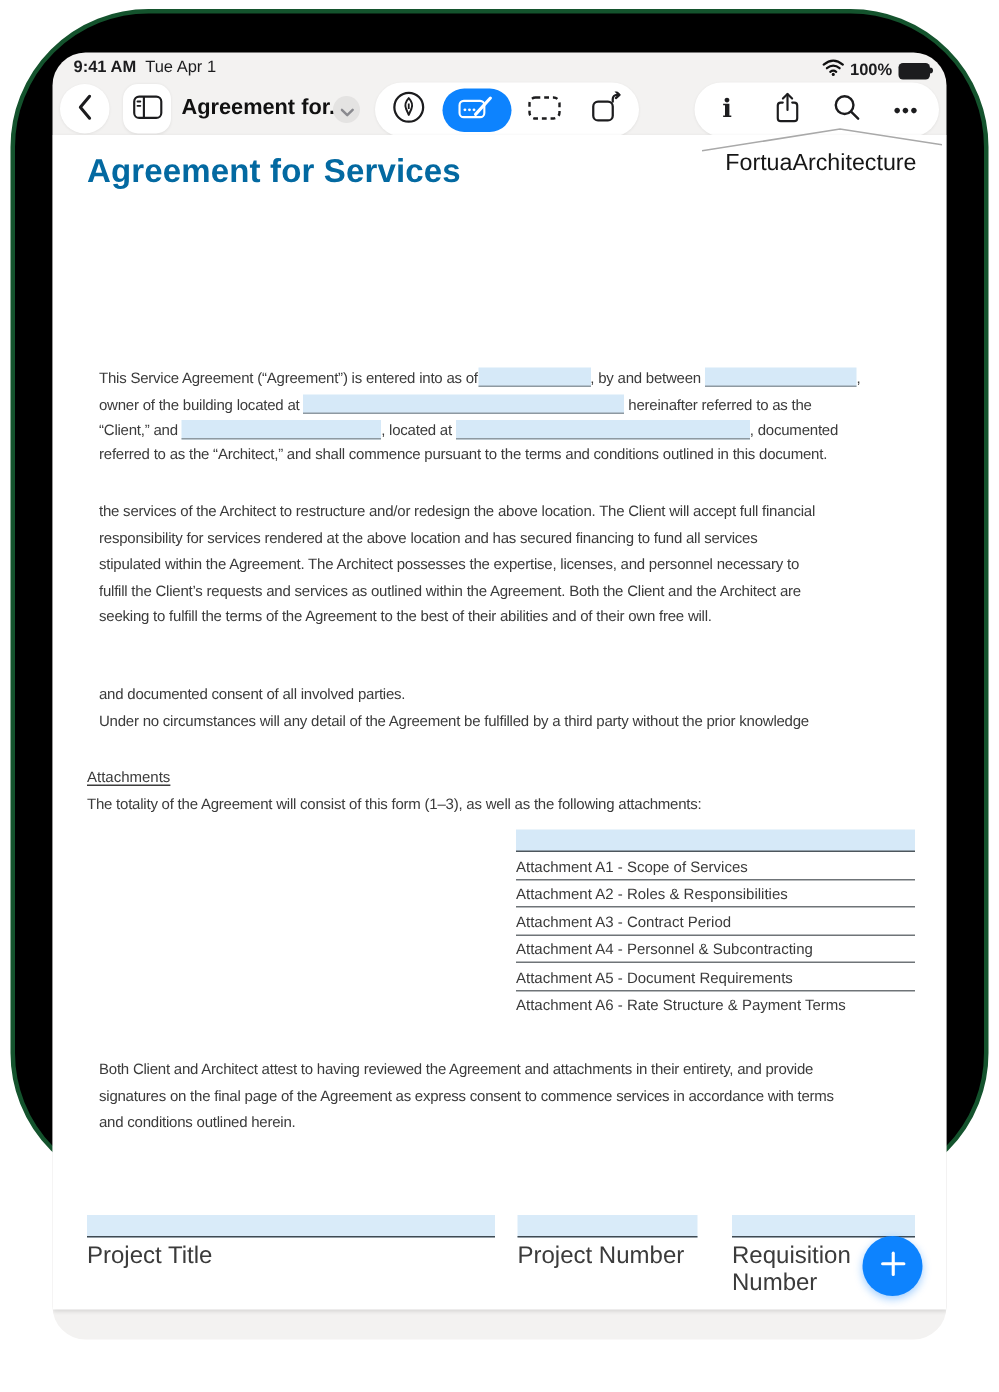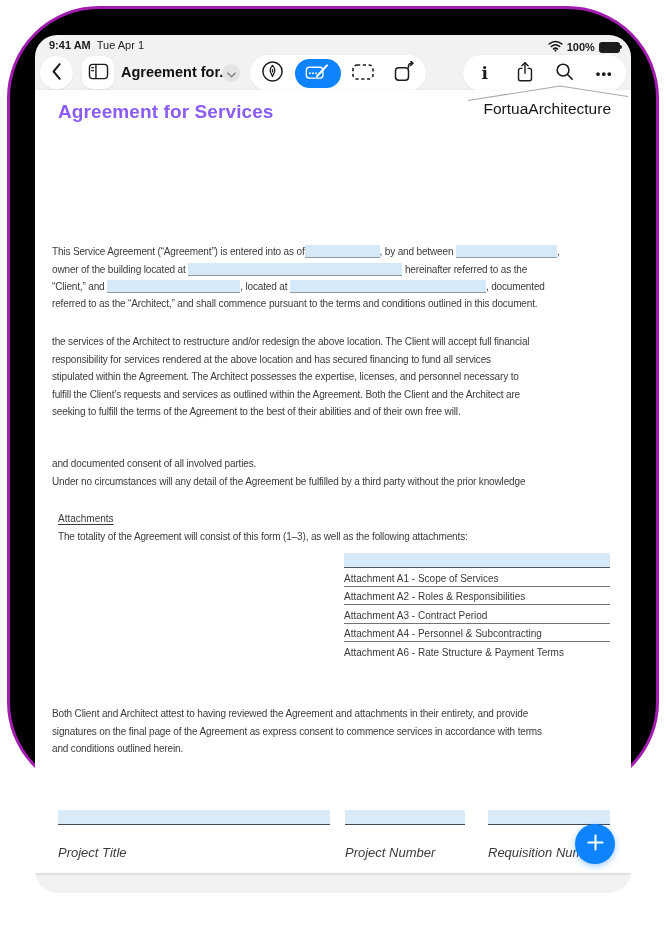--- a/index.html
+++ b/index.html
@@ -8,7 +8,7 @@
 
   
   .device { position:absolute; left:7px; top:6px; width:652px; height:788px;
-            background:#000; border:3px solid #a21caf; border-radius:92px; }
+            background:#000; border:3px solid #14532d; border-radius:92px; }
   .screen { position:absolute; left:25px; top:26px; width:596px; height:858px;
             background:#f3f2f1; border-radius:22px; overflow:hidden; }
 

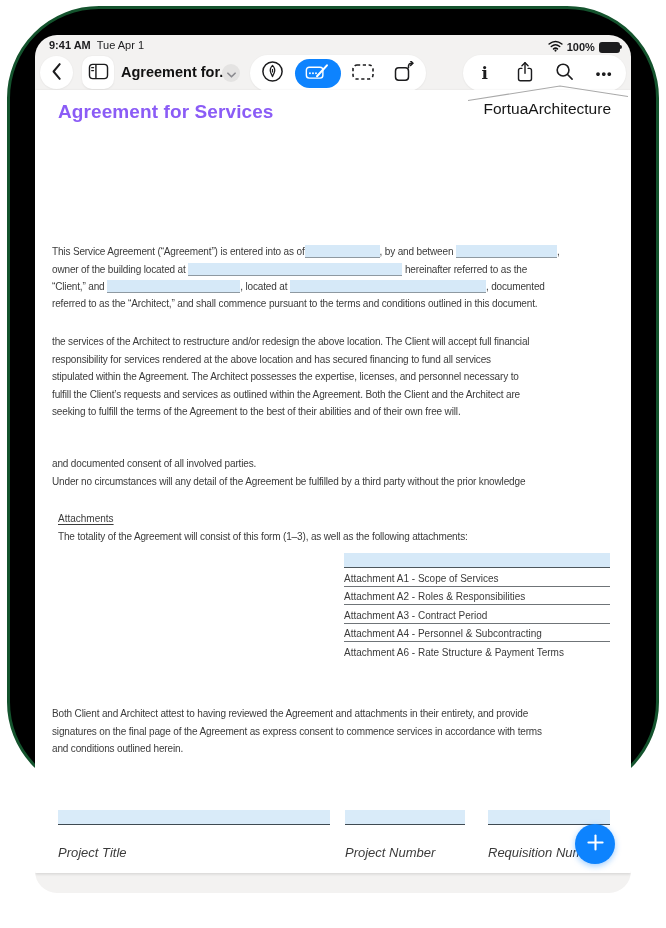--- a/index.html
+++ b/index.html
@@ -44,7 +44,7 @@
   
   .page { position:absolute; left:0; top:55px; width:596px; height:783px; background:#fff;
           color:#3b3b3b; box-shadow:0 1px 3px rgba(0,0,0,0.14); }
-  .doc-heading { position:absolute; left:23px; top:11px; font-size:19px; font-weight:700; color:#8b5cf6; letter-spacing:0.1px; }
+  .doc-heading { position:absolute; left:23px; top:11px; font-size:22px; font-weight:700; color:#0369a1; letter-spacing:0.1px; }
   .logo-roof { position:absolute; left:433px; top:-6px; }
   .logo-text { position:absolute; right:20px; top:10px; font-size:15.5px; font-weight:500; color:#161616; }
 

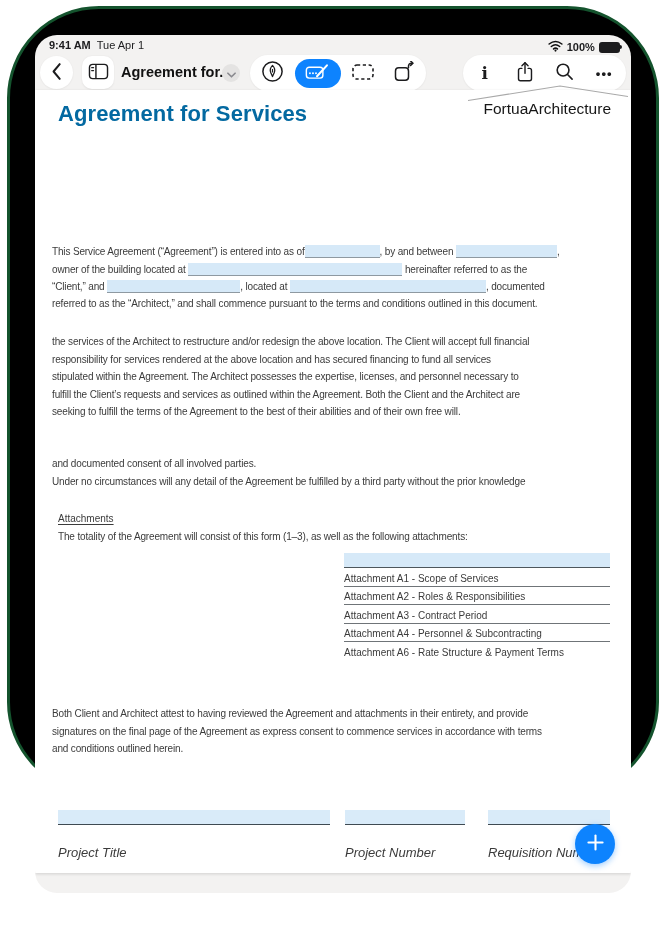--- a/index.html
+++ b/index.html
@@ -48,7 +48,7 @@
   .logo-roof { position:absolute; left:433px; top:-6px; }
   .logo-text { position:absolute; right:20px; top:10px; font-size:15.5px; font-weight:500; color:#161616; }
 
-  .para { position:absolute; left:17px; width:560px; font-size:10px; letter-spacing:-0.015em; }
+  .para { position:absolute; left:31px; width:560px; font-size:10px; letter-spacing:-0.015em; }
   .line { height:17.6px; white-space:nowrap; }
   .blank { display:inline-block; height:13px; background:#d6e9f8; border-bottom:1.2px solid #8e99a1; vertical-align:-3px; }
 

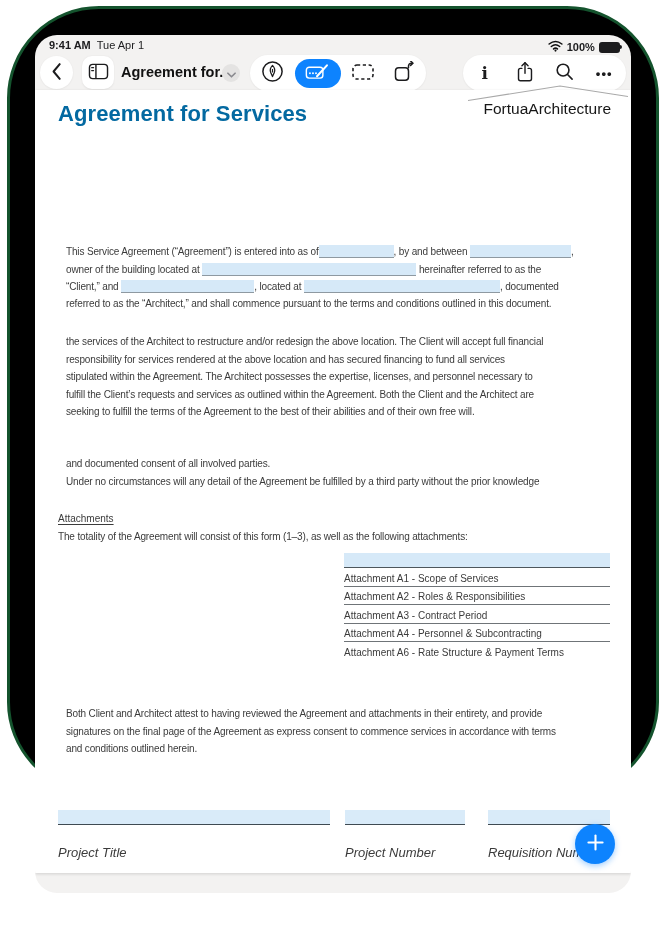--- a/index.html
+++ b/index.html
@@ -231,6 +231,7 @@
             <div class="att-row">Attachment A2 - Roles &amp; Responsibilities</div>
             <div class="att-row">Attachment A3 - Contract Period</div>
             <div class="att-row">Attachment A4 - Personnel &amp; Subcontracting</div>
+            <div class="att-row">Attachment A5 - Document Requirements</div>
             <div class="att-row last">Attachment A6 - Rate Structure &amp; Payment Terms</div>
           </div>
       </div>

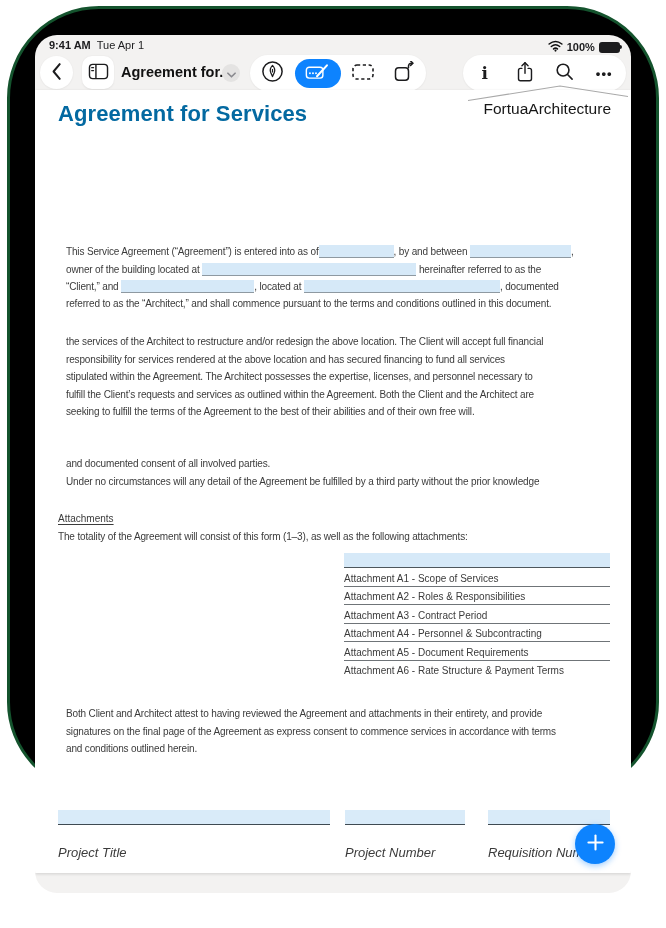--- a/index.html
+++ b/index.html
@@ -61,7 +61,7 @@
 
   .ffield { position:absolute; top:720px; }
   .fbar { height:15px; background:#d9ebf9; border-bottom:1.5px solid #3f4a52; }
-  .flabel { margin-top:20px; font-size:13px; color:#3b3b3b;font-style:italic; }
+  .flabel { margin-top:4px; font-size:16px; color:#3b3b3b; }
 
   .fab { position:absolute; left:540px; top:789px; width:40px; height:40px; border-radius:50%;
          background:#0d83fe; border:none; cursor:pointer; display:flex; align-items:center; justify-content:center;

